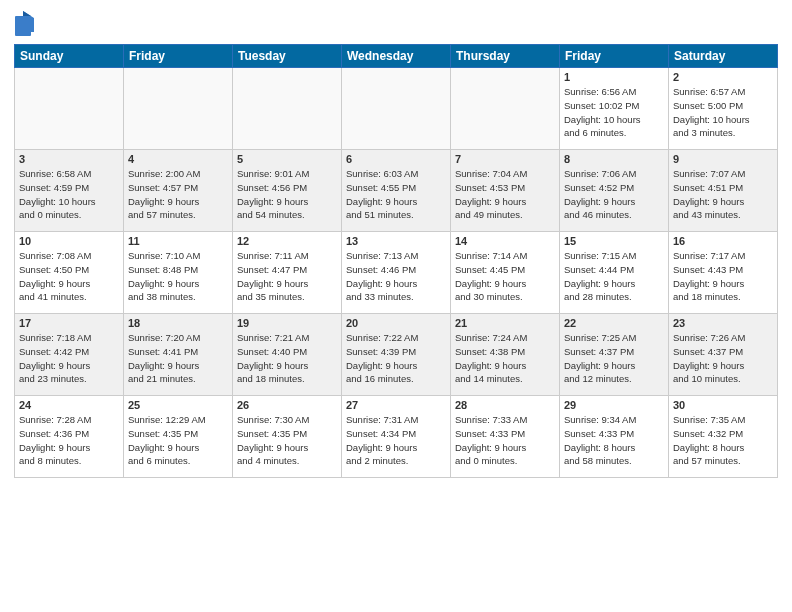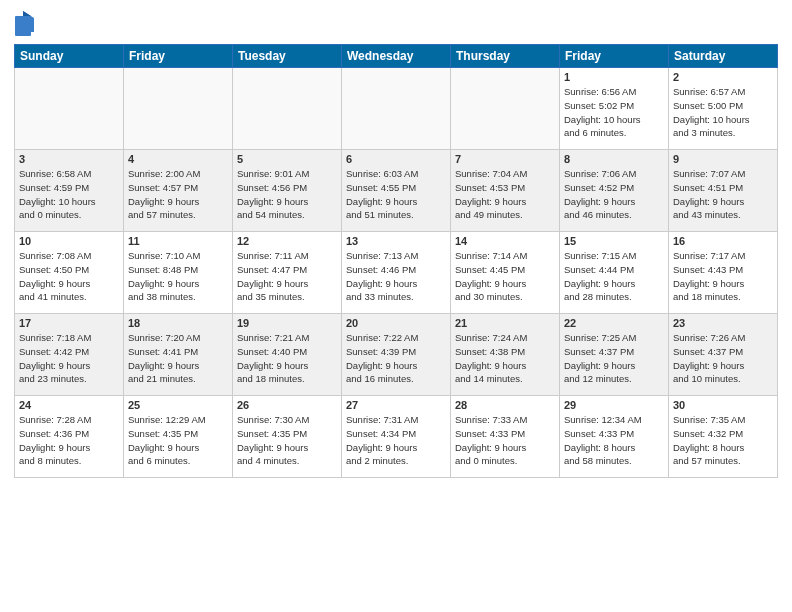--- a/index.html
+++ b/index.html
@@ -135,7 +135,7 @@
           <td class="empty"></td>
           <td>
             <span class="day-number">1</span>
-            <div class="day-info"><span>Sunrise: 6:56 AM</span><br><span>Sunset: 5:02 PM</span><br><span>Daylight: 10 hours</span><br><span>and 6 minutes.</span></div>
+            <div class="day-info"><span>Sunrise: 6:56 AM</span><br><span>Sunset: 10:02 PM</span><br><span>Daylight: 10 hours</span><br><span>and 6 minutes.</span></div>
           </td>
           <td>
             <span class="day-number">2</span>

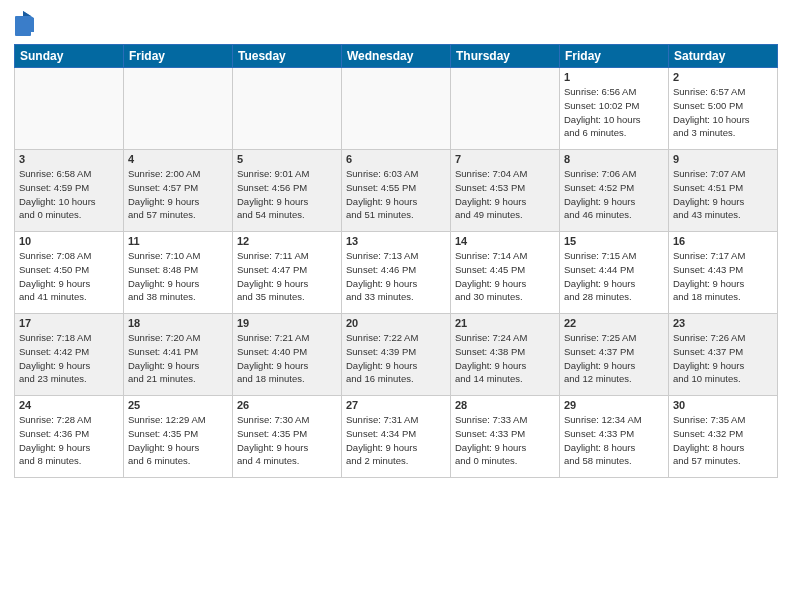--- a/index.html
+++ b/index.html
@@ -255,7 +255,7 @@
           </td>
           <td>
             <span class="day-number">29</span>
-            <div class="day-info"><span>Sunrise: 12:34 AM</span><br><span>Sunset: 4:33 PM</span><br><span>Daylight: 8 hours</span><br><span>and 58 minutes.</span></div>
+            <div class="day-info"><span>Sunrise: 9:34 AM</span><br><span>Sunset: 4:33 PM</span><br><span>Daylight: 8 hours</span><br><span>and 58 minutes.</span></div>
           </td>
           <td>
             <span class="day-number">30</span>

